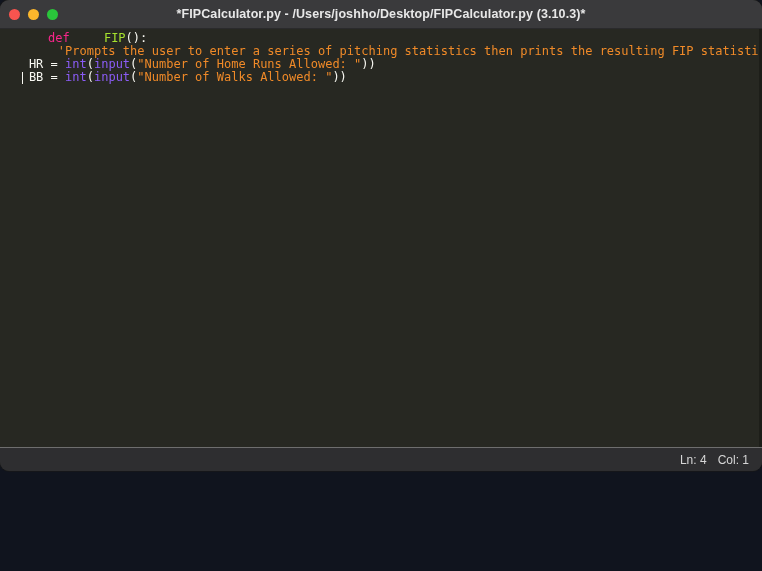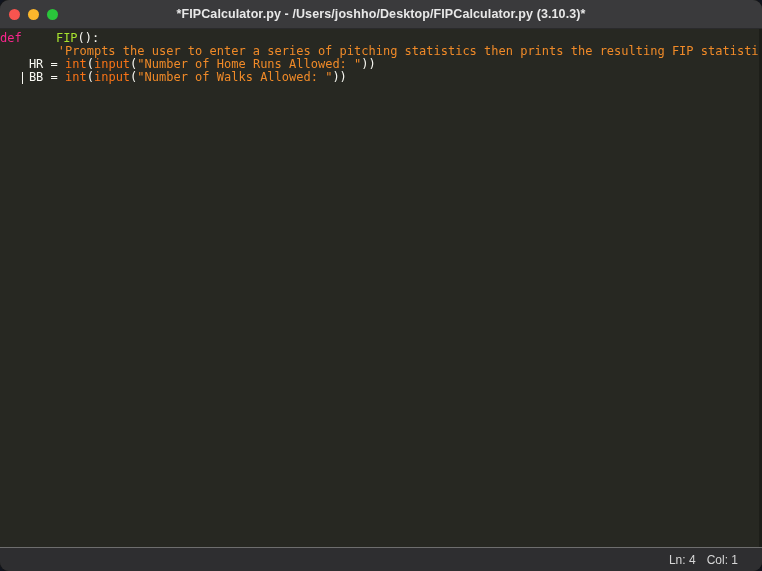--- a/index.html
+++ b/index.html
@@ -16,7 +16,7 @@
     left: 0;
     top: 0;
     width: 762px;
-    height: 571px;
+    height: 471px;
     border-radius: 9px;
     overflow: hidden;
     background: #272822;

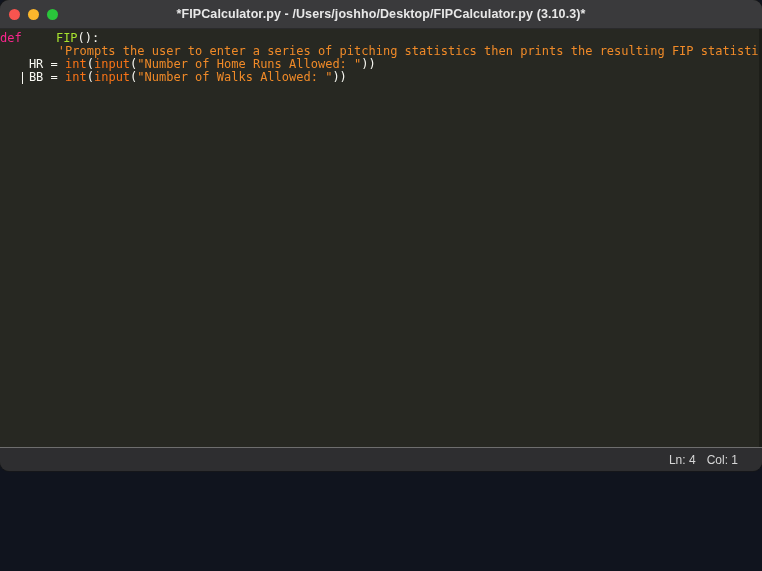--- a/index.html
+++ b/index.html
@@ -94,7 +94,7 @@
     position: relative;
   }
 
-  .tok-keyword  { color: #f9268c; }
+  .tok-keyword  { color: #f9268c; padding-left: 48px; }
   .tok-func     { color: #a6e22e; margin-left: 27px; }
   .tok-plain    { color: #f8f8f2; }
   .tok-string   { color: #f08a28; }

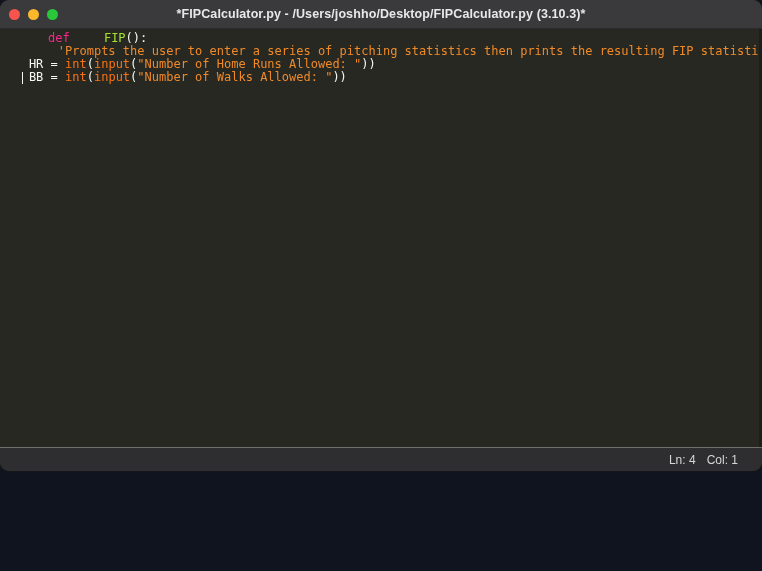--- a/index.html
+++ b/index.html
@@ -98,7 +98,7 @@
   .tok-func     { color: #a6e22e; margin-left: 27px; }
   .tok-plain    { color: #f8f8f2; }
   .tok-string   { color: #f08a28; }
-  .tok-builtin  { color: #f97316; }
+  .tok-builtin  { color: #8b5cf6; }
 
   
   #caret {

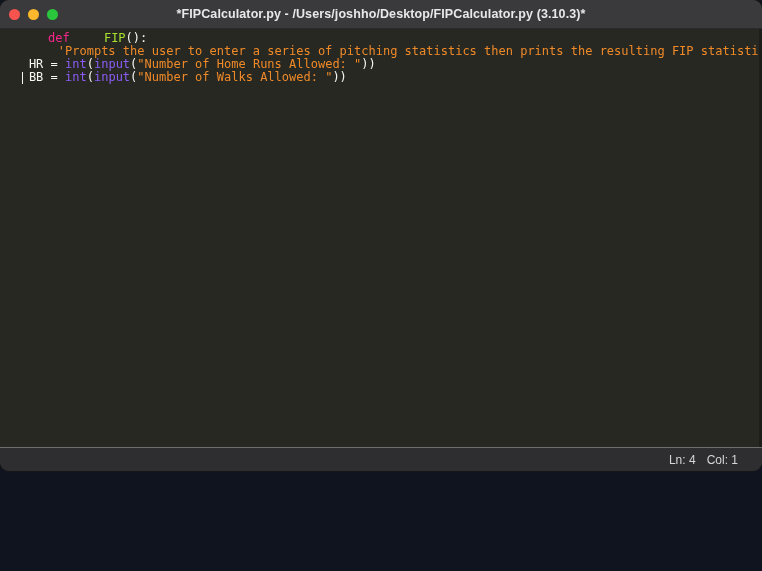--- a/index.html
+++ b/index.html
@@ -119,7 +119,7 @@
     display: flex;
     align-items: center;
     justify-content: flex-end;
-    padding-right: 24px;
+    padding-right: 13px;
     gap: 11px;
   }
 

